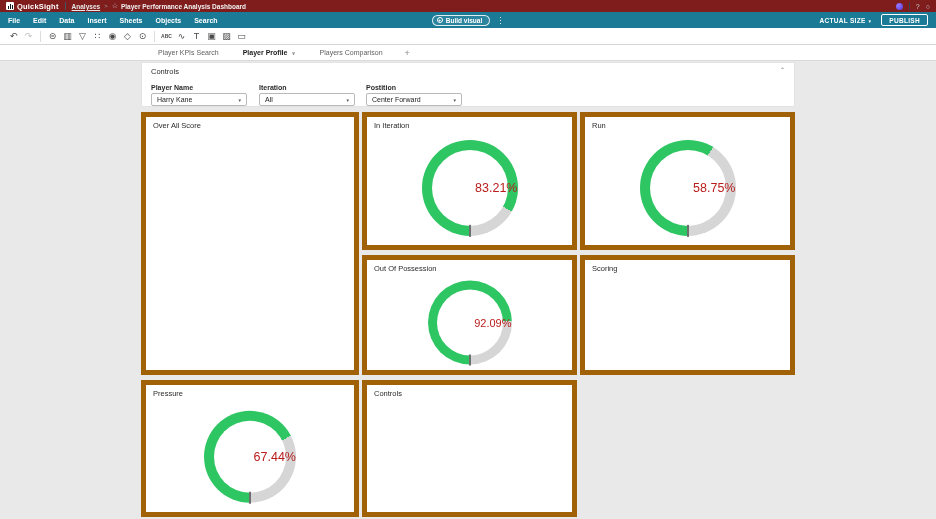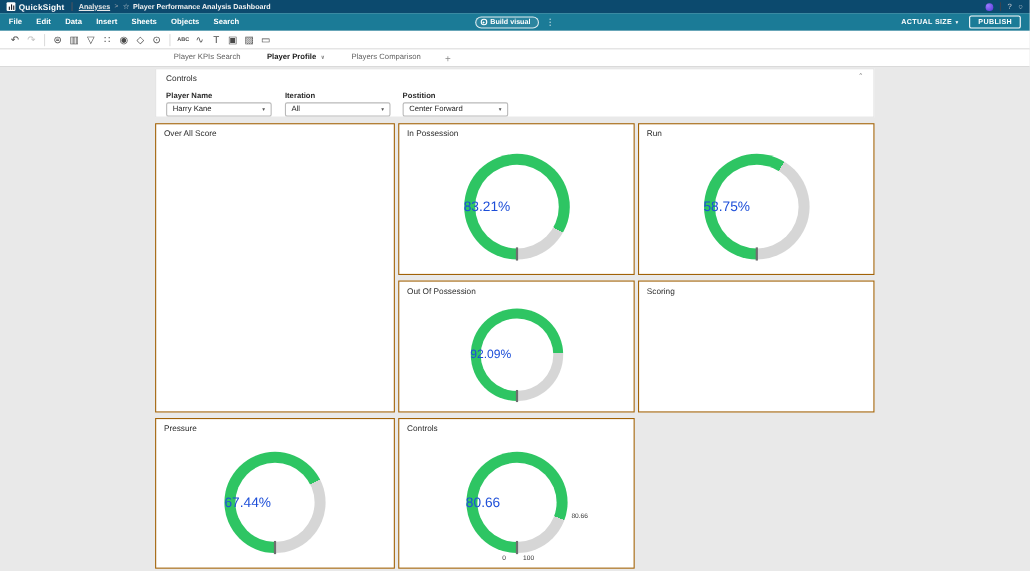--- a/index.html
+++ b/index.html
@@ -8,7 +8,7 @@
 
   
   .topbar { position:absolute; left:0; top:0; width:936px; height:12px;
-    background:#0c4a6e; display:flex; align-items:center; padding:0 6px; color:#fff; }
+    background:#7f1d1d; display:flex; align-items:center; padding:0 6px; color:#fff; }
   .logo-box { width:8px; height:8px; background:#fff; border-radius:1px; margin-right:3px;
     display:flex; align-items:flex-end; justify-content:center; gap:1px; padding:1px; }
   .logo-box i { display:block; width:1px; background:#141a24; }

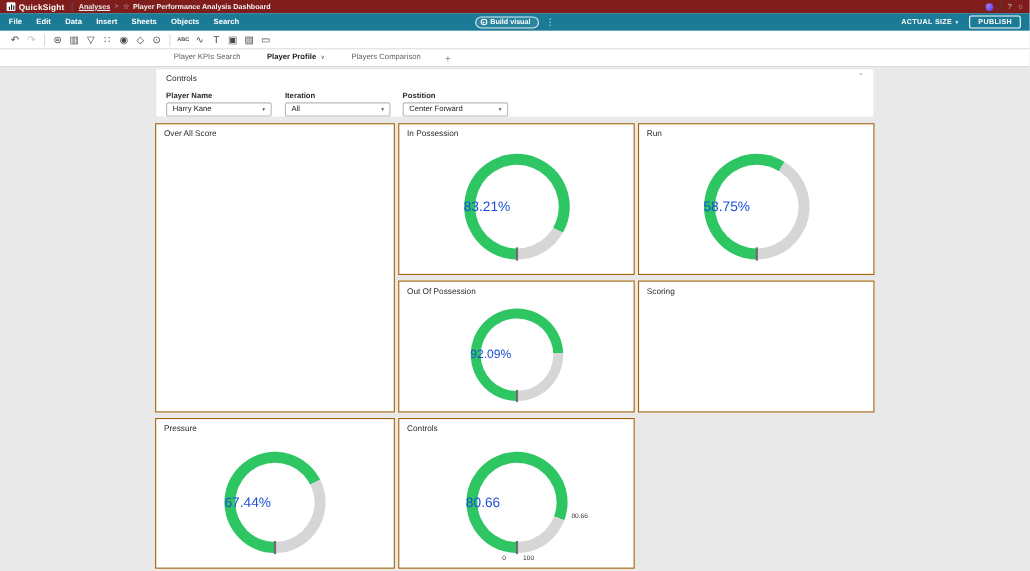--- a/index.html
+++ b/index.html
@@ -80,7 +80,7 @@
   .grid { position:absolute; left:141px; top:112px; width:654px;
     display:grid; grid-template-columns:218px 215px 215px;
     grid-template-rows:138px 120px 137px; gap:5px 3px; }
-  .card { position:relative; background:#fff; border:1px solid #a16207; overflow:hidden; }
+  .card { position:relative; background:#fff; border:5px solid #a16207; overflow:hidden; }
   .card-title { position:absolute; left:7px; top:4px; font-size:7.5px; color:#2b2b2b; }
   .gauge { position:absolute; left:50%; top:50%; transform:translate(-50%,-47%); }
   .ring { border-radius:50%; position:relative; width:100%; height:100%; }

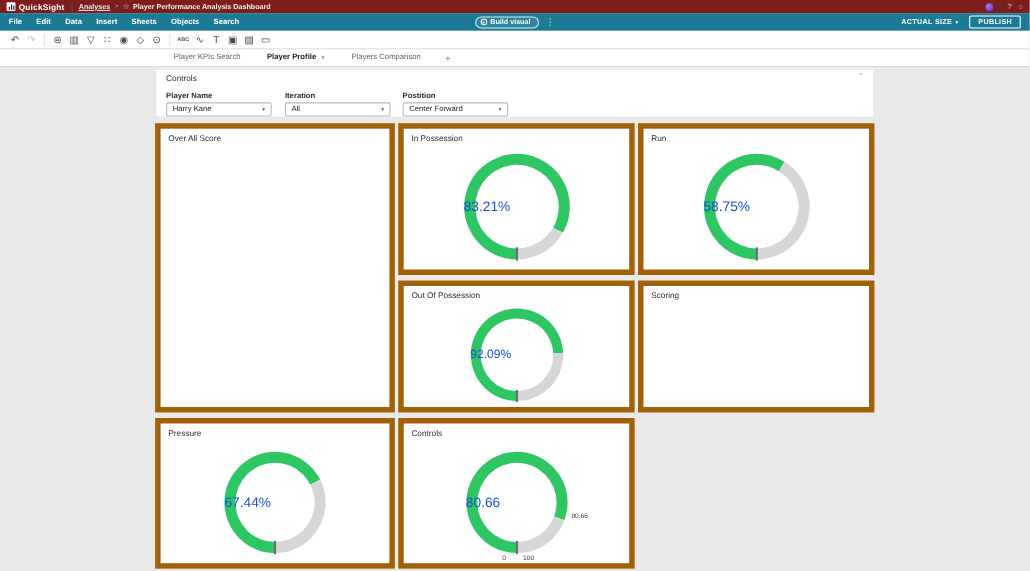--- a/index.html
+++ b/index.html
@@ -217,7 +217,7 @@
       <div class="card-title">Over All Score</div>
     </div>
     <div class="card g-in_possession">
-      <div class="card-title">In Possession</div>
+      <div class="card-title">In Iteration</div>
       <div class="gauge">
         <div class="ring" style="background: conic-gradient(from 180deg, rgb(46, 197, 99) 0%, rgb(46, 197, 99) 83.21%, rgb(214, 214, 214) 83.21%, rgb(214, 214, 214) 100%);">
           <div class="hole"></div>

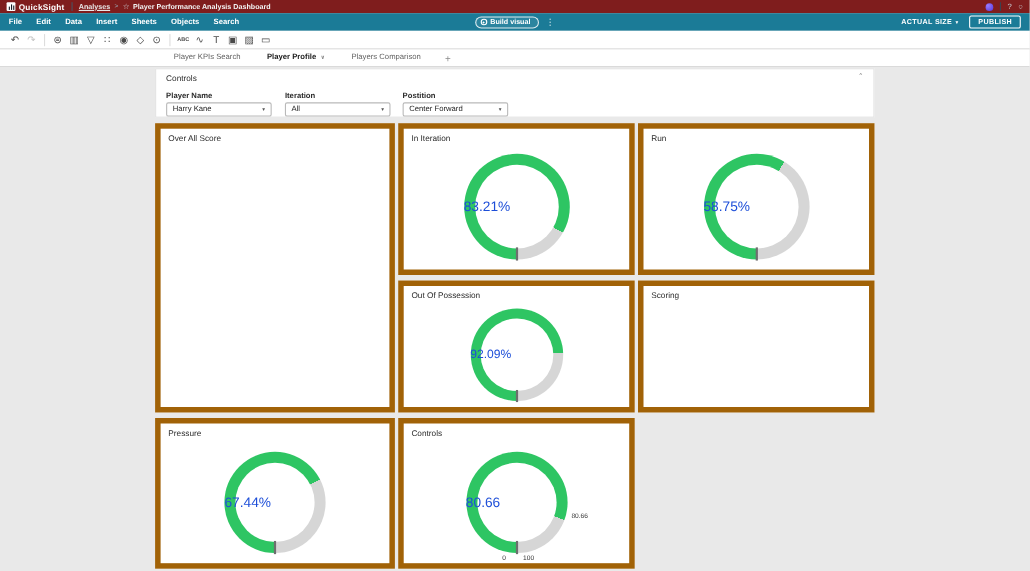--- a/index.html
+++ b/index.html
@@ -88,7 +88,7 @@
   .tick { position:absolute; left:50%; transform:translateX(-50%); bottom:-1px;
     width:2px; background:#6e6e6e; z-index:2; }
   .val { position:absolute; left:0; right:0; top:50%; transform:translateY(-50%);
-    text-align:left; color:#1d4ed8; z-index:3; }
+    text-align:right; color:#b91c1c; z-index:3; }
   .axis-lab { position:absolute; font-size:6px; color:#333; z-index:3; }
 
   .g-overall { grid-column:1; grid-row:1 / span 2; }

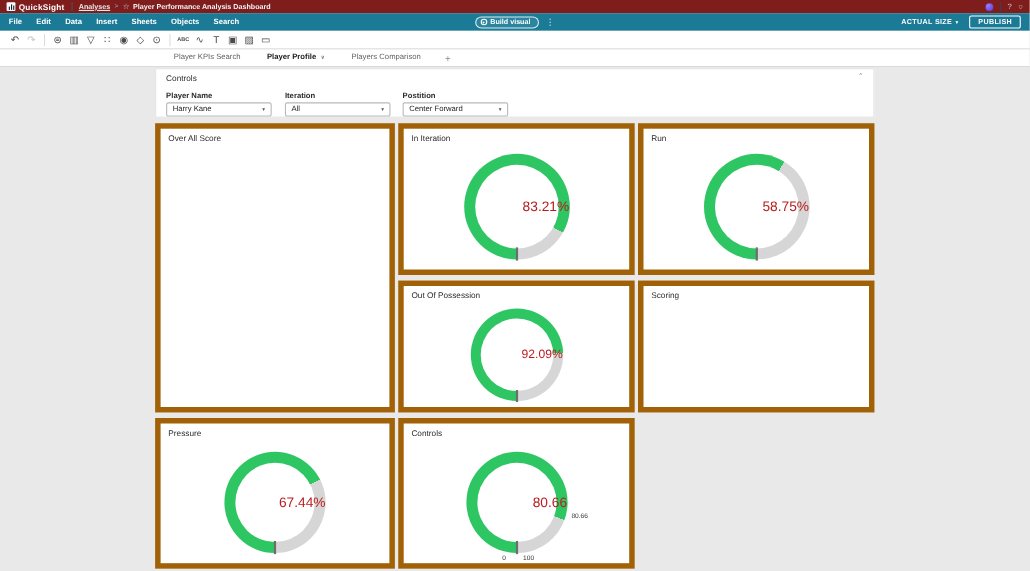--- a/index.html
+++ b/index.html
@@ -261,16 +261,6 @@
     </div>
     <div class="card g-passing">
       <div class="card-title">Controls</div>
-      <div class="gauge">
-        <div class="ring" style="background: conic-gradient(from 180deg, rgb(46, 197, 99) 0%, rgb(46, 197, 99) 80.66%, rgb(214, 214, 214) 80.66%, rgb(214, 214, 214) 100%);">
-          <div class="hole"></div>
-        </div>
-        <div class="tick"></div>
-        <div class="val">80.66</div>
-        <div class="axis-lab" style="bottom: -8px; left: calc(50% - 13px);">0</div>
-        <div class="axis-lab" style="bottom: -8px; left: calc(50% + 6px);">100</div>
-        <div class="axis-lab" style="top: 61%; right: -19px;">80.66</div>
-      </div>
     </div>
   </div>
 

